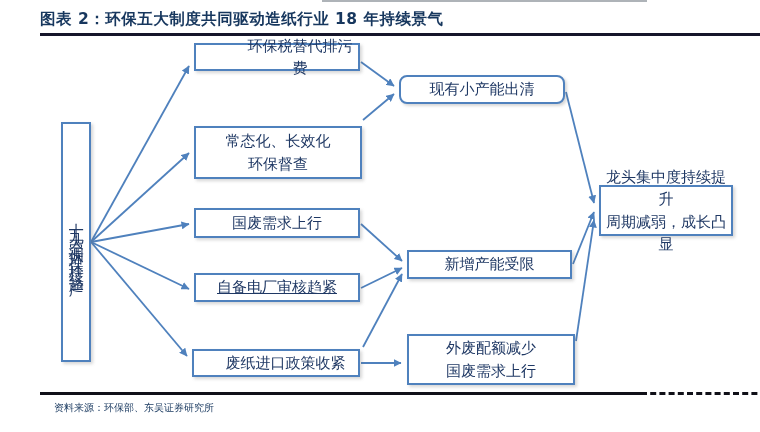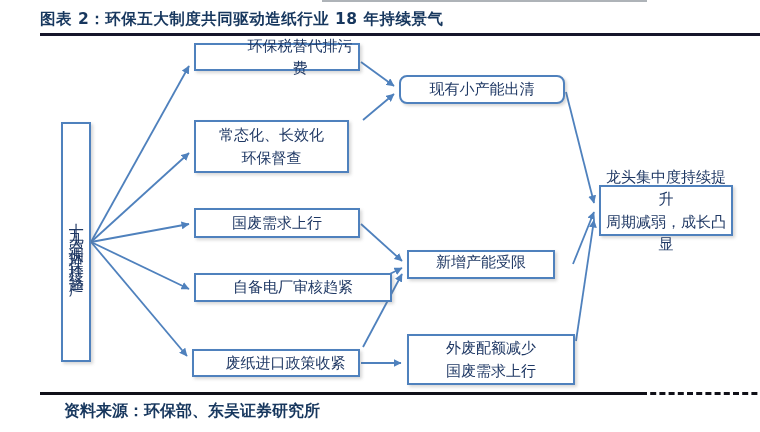--- a/index.html
+++ b/index.html
@@ -30,7 +30,7 @@
     letter-spacing:6px;font-size:15px;padding-top:4px;
   }
   .node-p1{left:162px;top:43px;width:166px;height:28px;padding-left:46px;}
-  .node-p2{left:162px;top:120px;width:155px;height:53px;}
+  .node-p2{left:162px;top:126px;width:168px;height:53px;}
   .node-p3{left:162px;top:208px;width:166px;height:30px;}
   .node-p4{left:162px;top:273px;width:198px;height:29px;}
   .node-p5{left:160px;top:349px;width:168px;height:28px;padding-left:19px;}

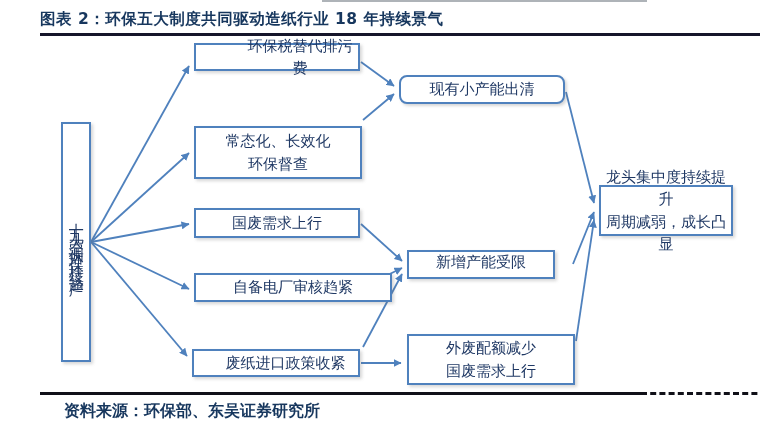--- a/index.html
+++ b/index.html
@@ -35,7 +35,7 @@
   .node-p4{left:162px;top:273px;width:198px;height:29px;}
   .node-p5{left:160px;top:349px;width:168px;height:28px;padding-left:19px;}
   .node-m1{left:367px;top:75px;width:166px;height:29px;border-radius:8px;}
-  .node-m2{left:375px;top:250px;width:148px;height:29px;font-family:Liberation Mono, monospace;}
+  .node-m2{left:375px;top:250px;width:165px;height:29px;}
   .node-m3{left:375px;top:334px;width:168px;height:51px;}
   .node-out{left:567px;top:185px;width:134px;height:51px;}
   

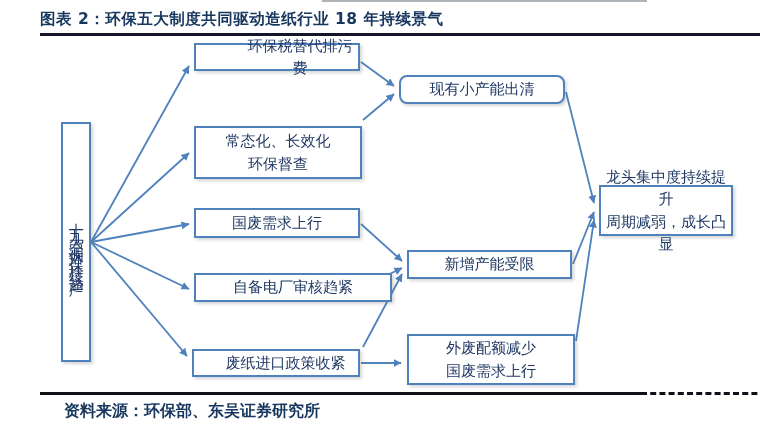--- a/index.html
+++ b/index.html
@@ -32,7 +32,7 @@
   .node-p1{left:162px;top:43px;width:166px;height:28px;padding-left:46px;}
   .node-p2{left:162px;top:126px;width:168px;height:53px;}
   .node-p3{left:162px;top:208px;width:166px;height:30px;}
-  .node-p4{left:162px;top:273px;width:198px;height:29px;}
+  .node-p4{left:162px;top:273px;width:166px;height:29px;text-decoration:underline;}
   .node-p5{left:160px;top:349px;width:168px;height:28px;padding-left:19px;}
   .node-m1{left:367px;top:75px;width:166px;height:29px;border-radius:8px;}
   .node-m2{left:375px;top:250px;width:165px;height:29px;}

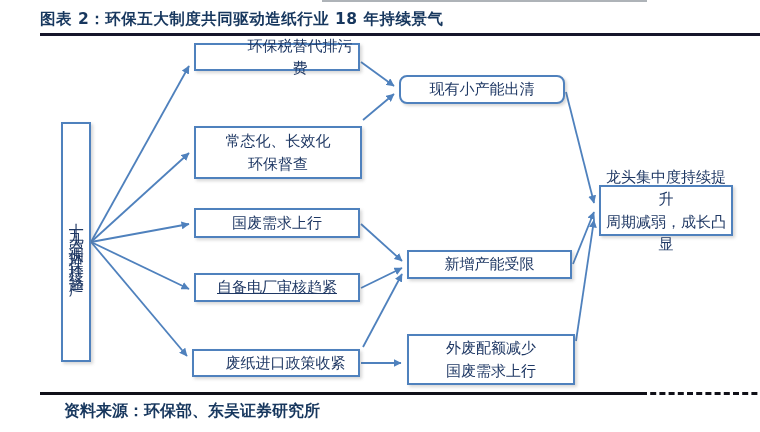--- a/index.html
+++ b/index.html
@@ -45,8 +45,8 @@
   .bottom-rule-solid{position:absolute;left:8px;top:392px;width:601px;height:3px;background:#101018;}
   .bottom-rule-dashed{position:absolute;left:609px;top:392px;width:144px;height:0;border-top:3px dashed #101018;}
   .source-text{
-    position:absolute;left:32px;top:401px;
-    font-size:16px;font-weight:bold;color:#17375E;white-space:nowrap;
+    position:absolute;left:22px;top:401px;
+    font-size:10px;font-weight:normal;color:#17375E;white-space:nowrap;
   }
   
   .edge-right{position:absolute;right:0;top:0;width:6px;height:432px;background:#0b0b0b;}

